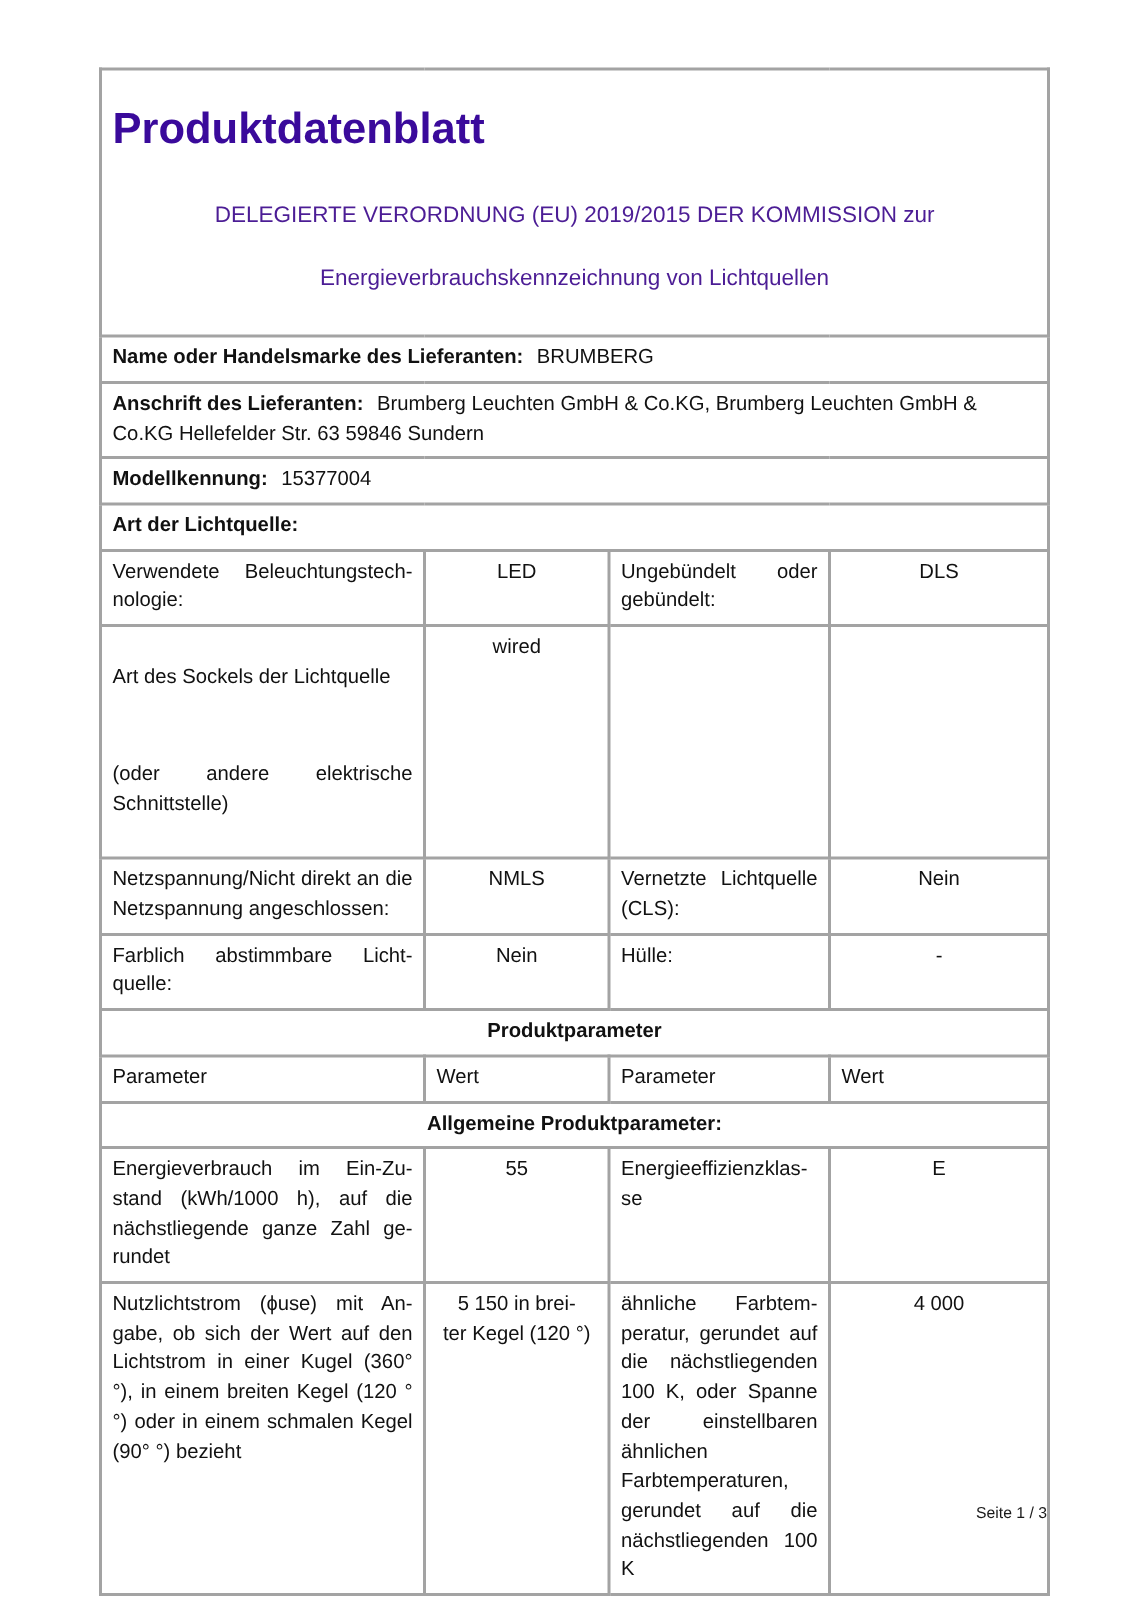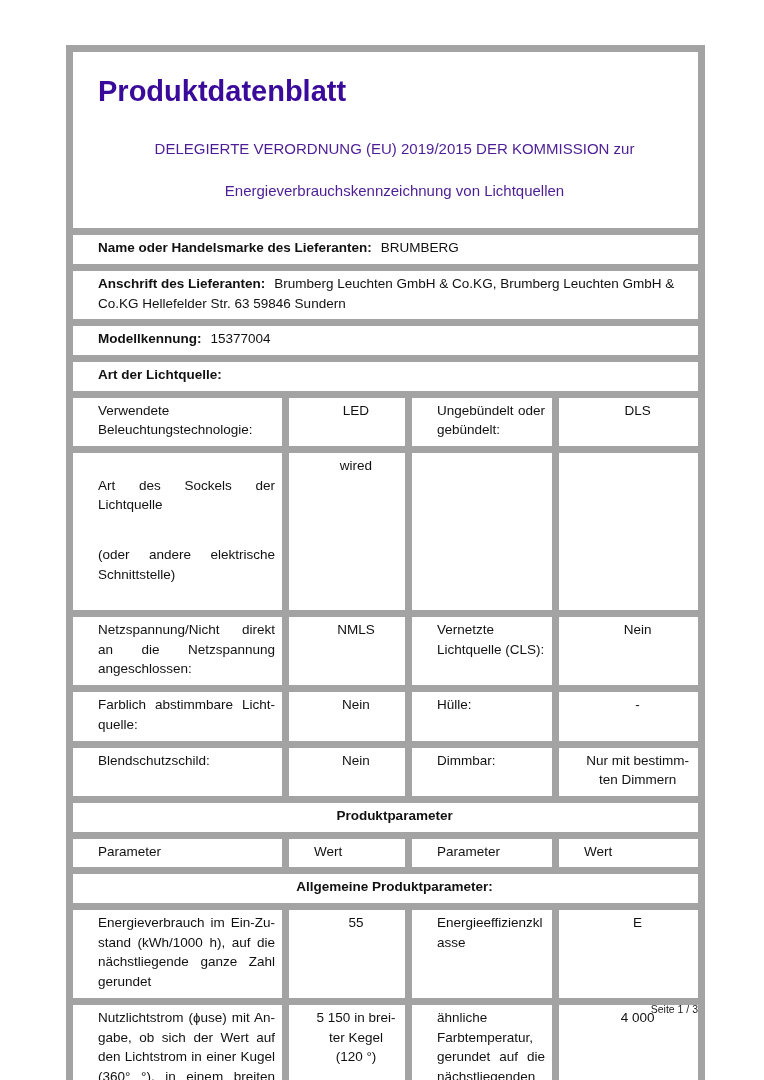--- a/index.html
+++ b/index.html
@@ -13,8 +13,8 @@
     width:632px;border-collapse:collapse;table-layout:fixed;
   }
   table.ds td{
-    border:7px solid #a3a3a3;vertical-align:top;
-    font-size:13.5px;line-height:1.46;padding:3px 7px 6px 25px;
+    border:2px solid #a3a3a3;vertical-align:top;
+    font-size:13.5px;line-height:1.46;padding:3px 7px 6px 7px;
     white-space:pre-line;word-wrap:break-word;
   }
   td.titlecell{padding:7px 13px 9px 13px;}

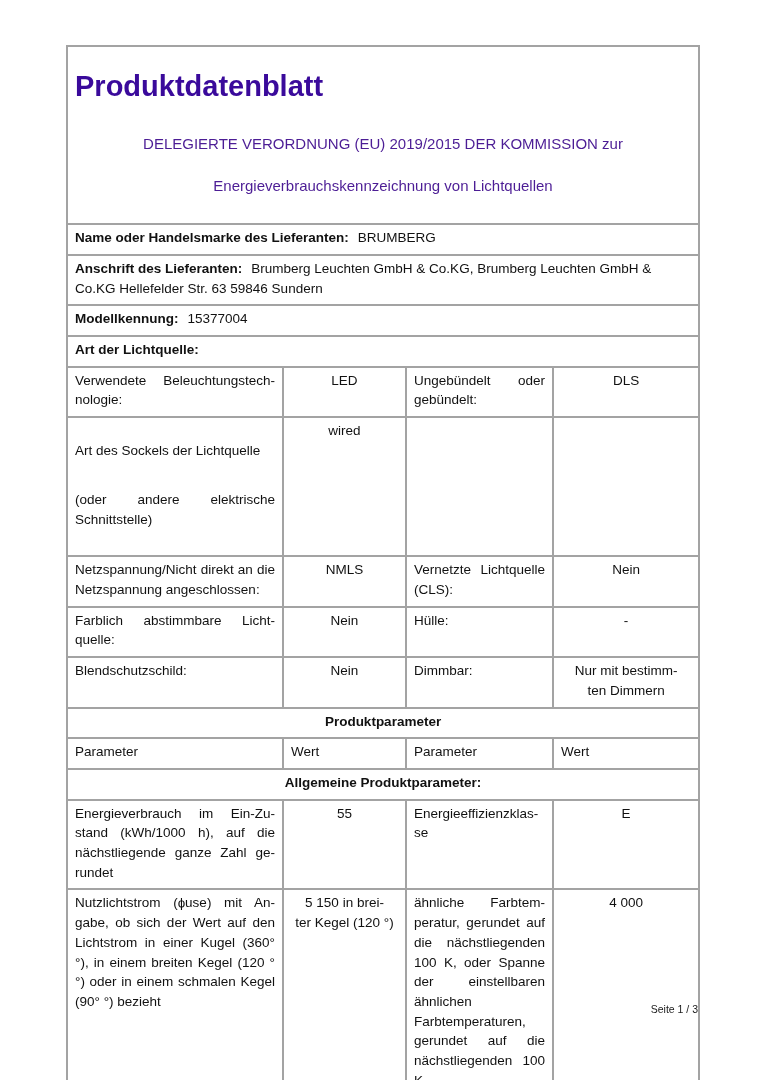--- a/index.html
+++ b/index.html
@@ -31,7 +31,7 @@
   .center{text-align:center;}
   .hdr4 td{padding:2px 7px 3px 7px;}
   .secrow td{padding:1px 7px 2px 7px;}
-  .para-gap{margin-top:10px;}
+  .para-gap{margin-top:26px;}
   .footer{
     position:absolute;left:66px;top:1003px;width:632px;text-align:right;
     font-size:10.5px;color:#1a1a1a;

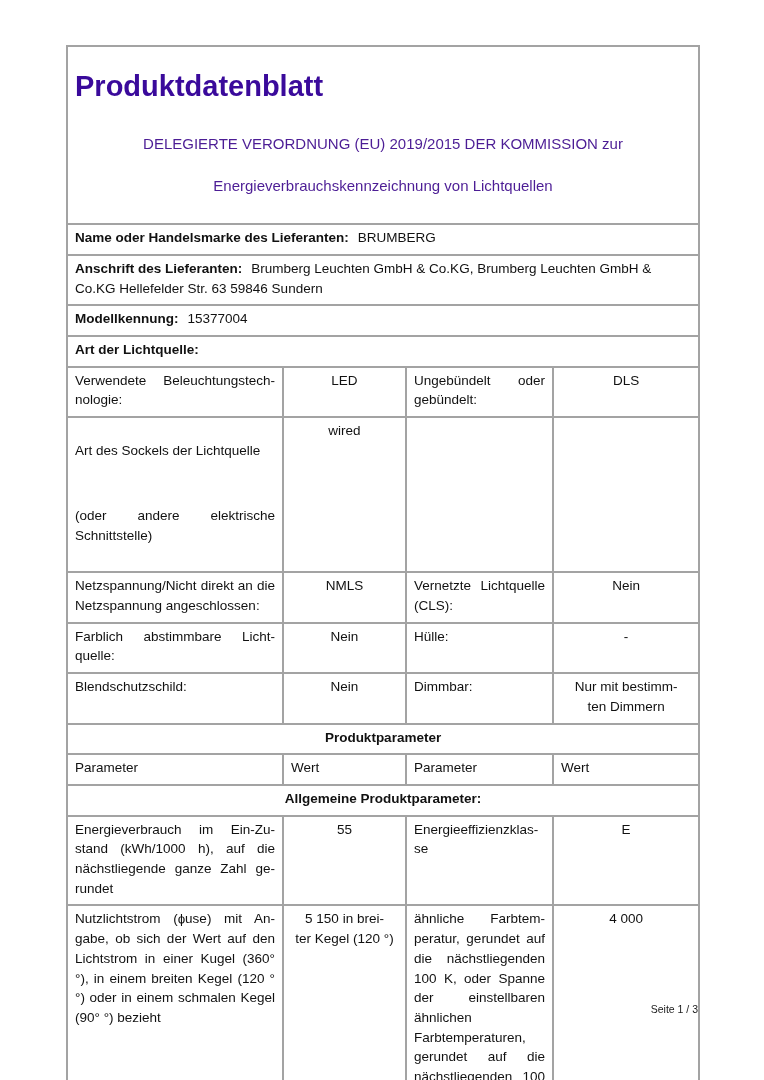--- a/index.html
+++ b/index.html
@@ -101,13 +101,6 @@
       <td class="param">Hülle:</td>
       <td class="val">-</td>
     </tr>
-    <tr>
-      <td class="param">Blendschutzschild:</td>
-      <td class="val">Nein</td>
-      <td class="param">Dimmbar:</td>
-      <td class="val">Nur mit bestimm-
-ten Dimmern</td>
-    </tr>
 
     <tr class="secrow">
       <td colspan="4" class="center b">Produktparameter</td>

